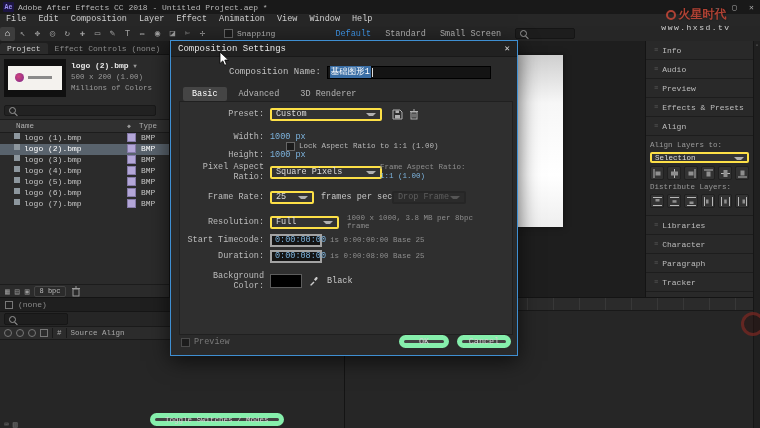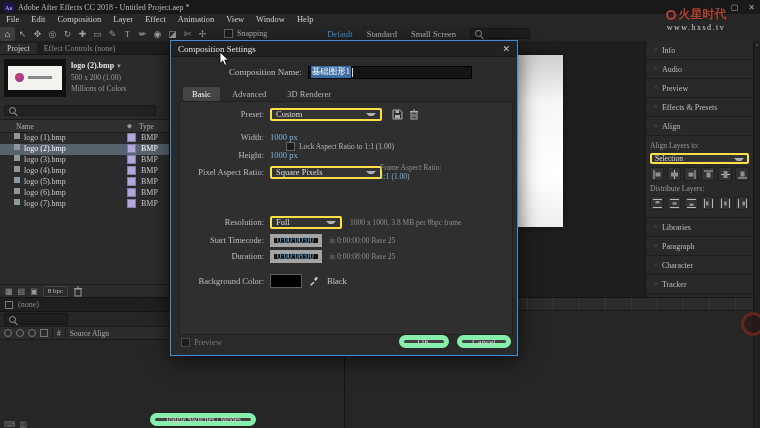--- a/index.html
+++ b/index.html
@@ -4,7 +4,7 @@
 <style>
   html,body{margin:0;padding:0;background:#000;}
   .screen{position:relative;width:760px;height:428px;background:#232323;overflow:hidden;
-          font-family:Liberation Serif, serif;color:#c8c8c8;font-size:9px;-webkit-font-smoothing:antialiased;}
+          font-family:Liberation Mono, monospace;color:#c8c8c8;font-size:9px;-webkit-font-smoothing:antialiased;}
   
   .titlebar{position:absolute;left:0;top:0;width:760px;height:14px;background:#191919;display:flex;align-items:center;border-bottom:1px solid #101010;}
   .appicon{width:11px;height:10px;background:#1d1545;color:#9d92f2;font-size:6.5px;font-weight:bold;display:flex;align-items:center;justify-content:center;margin:0 4px 0 3px;border-radius:1px;}

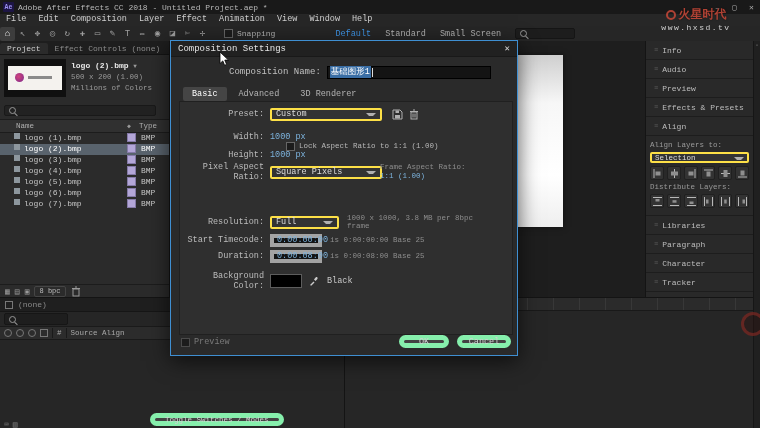--- a/index.html
+++ b/index.html
@@ -492,6 +492,18 @@
           <span class="blue">1:1 (1.00)</span>
         </span>
       </div>
+      <div class="row" style="top:88px;">
+        <span class="lbl">Frame Rate:</span>
+        <span class="dd" style="width:44px;">
+            <span>25</span>
+            <span class="arr"></span>
+          </span>
+        <span style="margin-left:7px;">frames per second</span>
+        <span class="dd disabled" style="position:absolute;left:212px;width:74px;">
+            <span>Drop Frame</span>
+            <span class="arr"></span>
+          </span>
+      </div>
       <div class="row" style="top:113px;">
         <span class="lbl">Resolution:</span>
         <span class="dd" style="width:72px;">

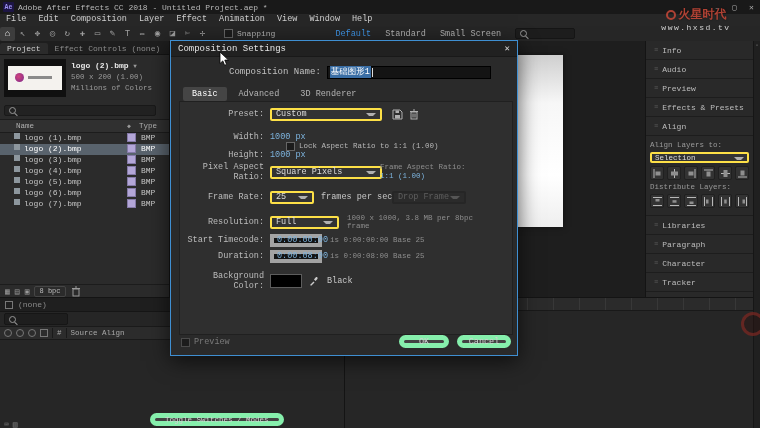--- a/index.html
+++ b/index.html
@@ -30,7 +30,7 @@
   .dd .arr{margin-left:auto;width:0;height:0;border:3px solid transparent;border-top-color:#b0b0b0;margin-top:4px;padding-left:4px;}
   .dd.disabled{color:#5e5e5e;border-color:#262626;background:#2b2b2b;}
   .dd.disabled .arr{border-top-color:#555;}
-  .inp{background:#141414;border:4px solid #a3a3a3;color:#7db3dd;font-size:8.5px;height:13px;padding:0 3px;display:inline-flex;align-items:center;box-sizing:border-box;}
+  .inp{background:#141414;border:2px solid #a3a3a3;color:#7db3dd;font-size:8.5px;height:13px;padding:0 3px;display:inline-flex;align-items:center;box-sizing:border-box;}
   .blue{color:#7db3dd;}
   .dim{color:#8d8d8d;}
   .btn{background:#424242;border:5px solid #86efac;border-radius:7px;color:#d2d2d2;font-size:8.5px;height:13px;display:inline-flex;align-items:center;justify-content:center;box-sizing:border-box;}

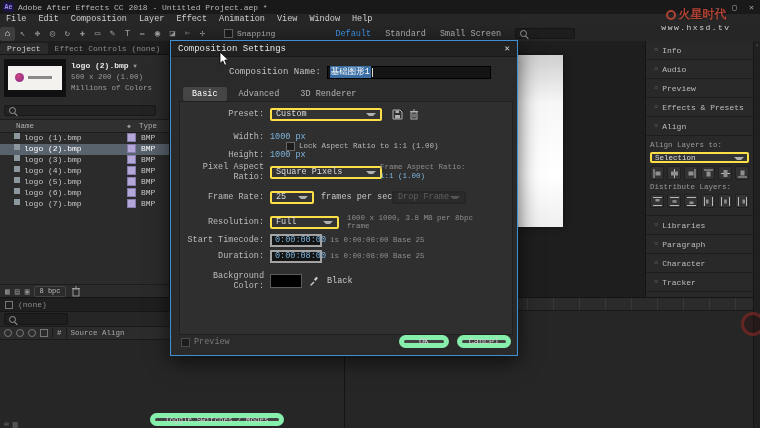--- a/index.html
+++ b/index.html
@@ -379,11 +379,11 @@
       </div>
     <div class="rp-sec">
         <span class="grip">≡</span>
+        <span>Character</span>
+      </div>
+    <div class="rp-sec">
+        <span class="grip">≡</span>
         <span>Paragraph</span>
-      </div>
-    <div class="rp-sec">
-        <span class="grip">≡</span>
-        <span>Character</span>
       </div>
     <div class="rp-sec">
         <span class="grip">≡</span>

